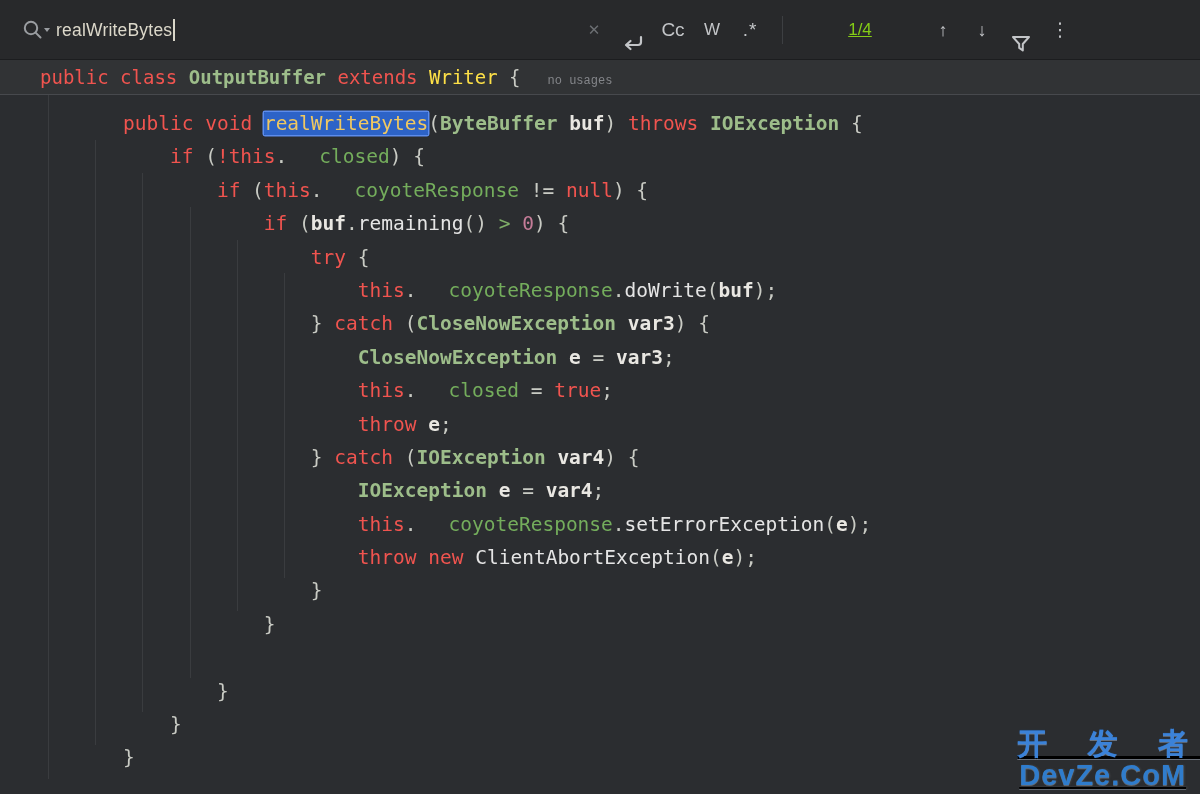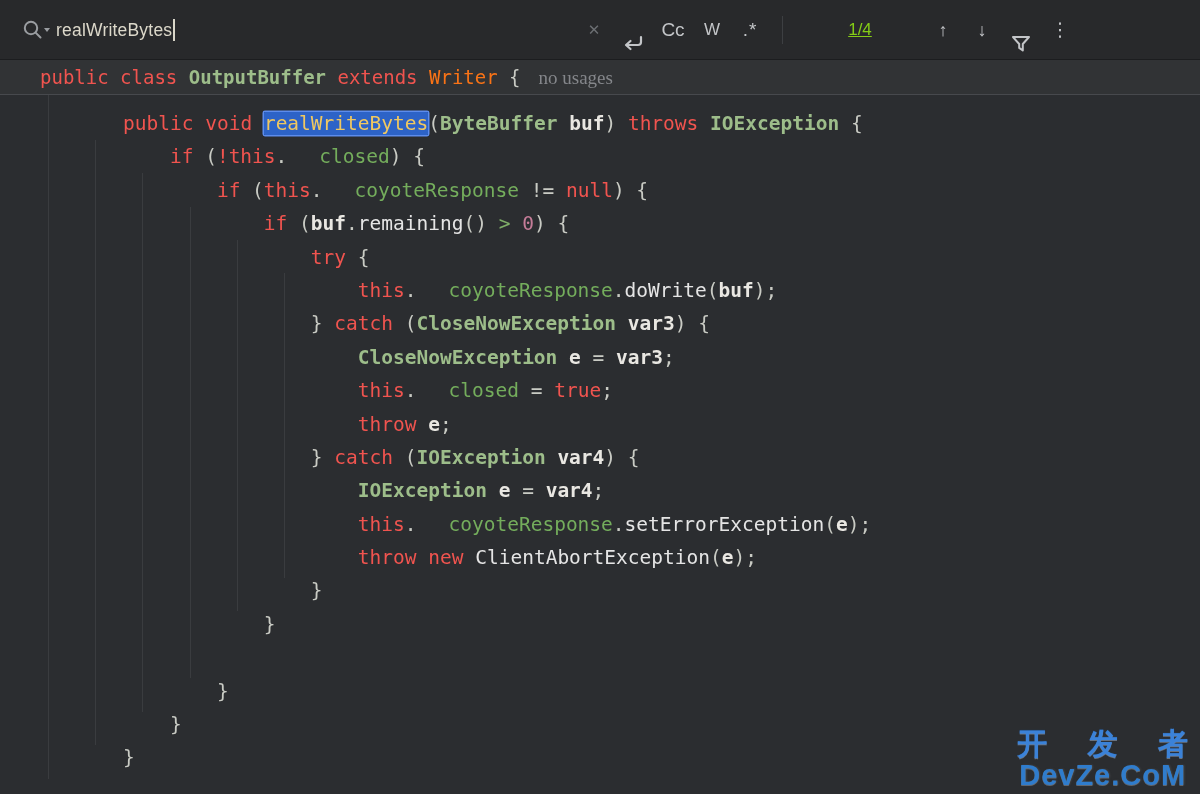--- a/index.html
+++ b/index.html
@@ -43,7 +43,7 @@
   .c-var{color:#e9e7e2;font-weight:bold;}
   .c-num{color:#c57c98;}
   .c-opg{color:#7fae68;}
-  .c-wh{color:#f97316;margin-top:20px;}
+  .c-wh{color:#fde047;margin-top:20px;}
   .c-match{color:#f0c860;background:#2d63c7;box-shadow:0 0 0 1.5px #5c8ced;border-radius:1px;}
 
   

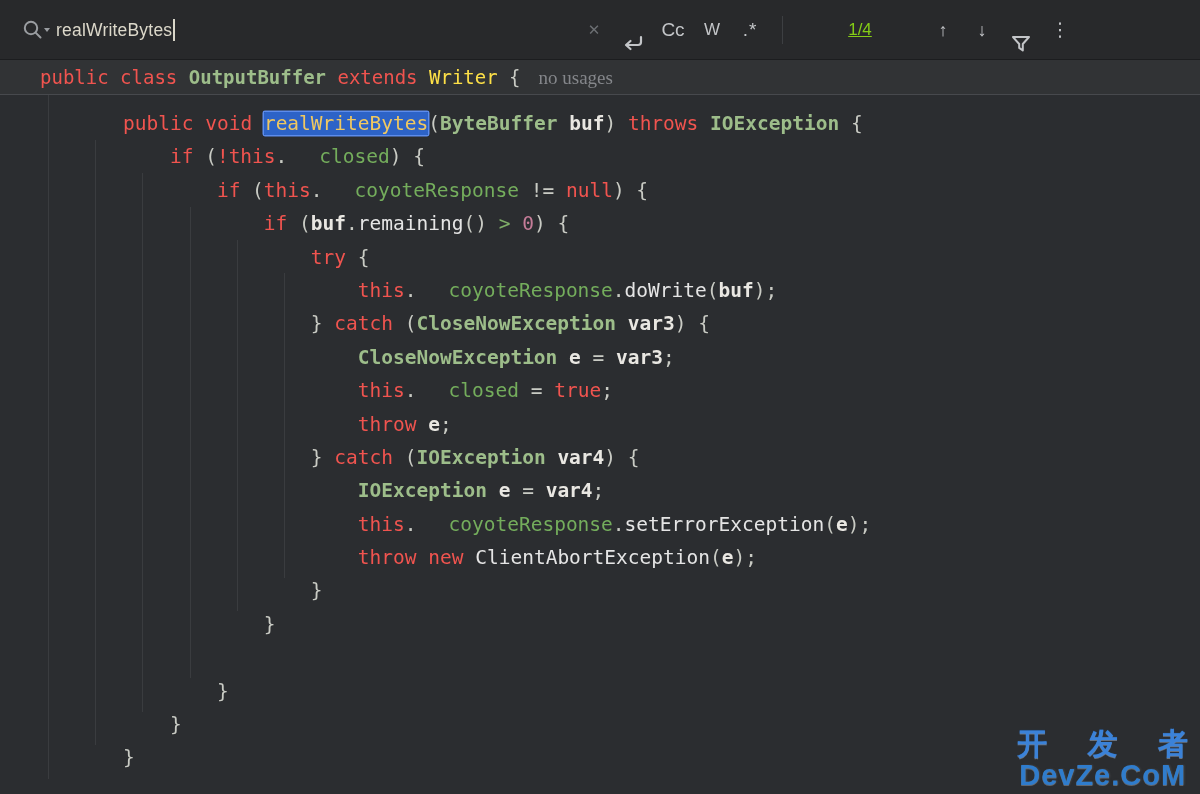--- a/index.html
+++ b/index.html
@@ -27,7 +27,7 @@
   
   .sticky-header{position:absolute;top:60px;left:0;width:1200px;height:35px;background:#313335;border-bottom:1px solid #47494d;}
   .sticky-line{position:absolute;left:40px;top:0;height:34px;line-height:34px;font-family:"DejaVu Sans Mono",monospace;font-size:19px;white-space:pre;}
-  .usages-hint{font-family:Liberation Serif, serif;font-size:19px;color:#84868a;margin-left:18px;vertical-align:0.5px;}
+  .usages-hint{font-family:Liberation Mono, monospace;font-size:12px;color:#84868a;margin-left:27px;vertical-align:0.5px;}
 
   
   .editor{position:absolute;top:95px;left:0;width:1200px;height:699px;background:#2b2d30;}

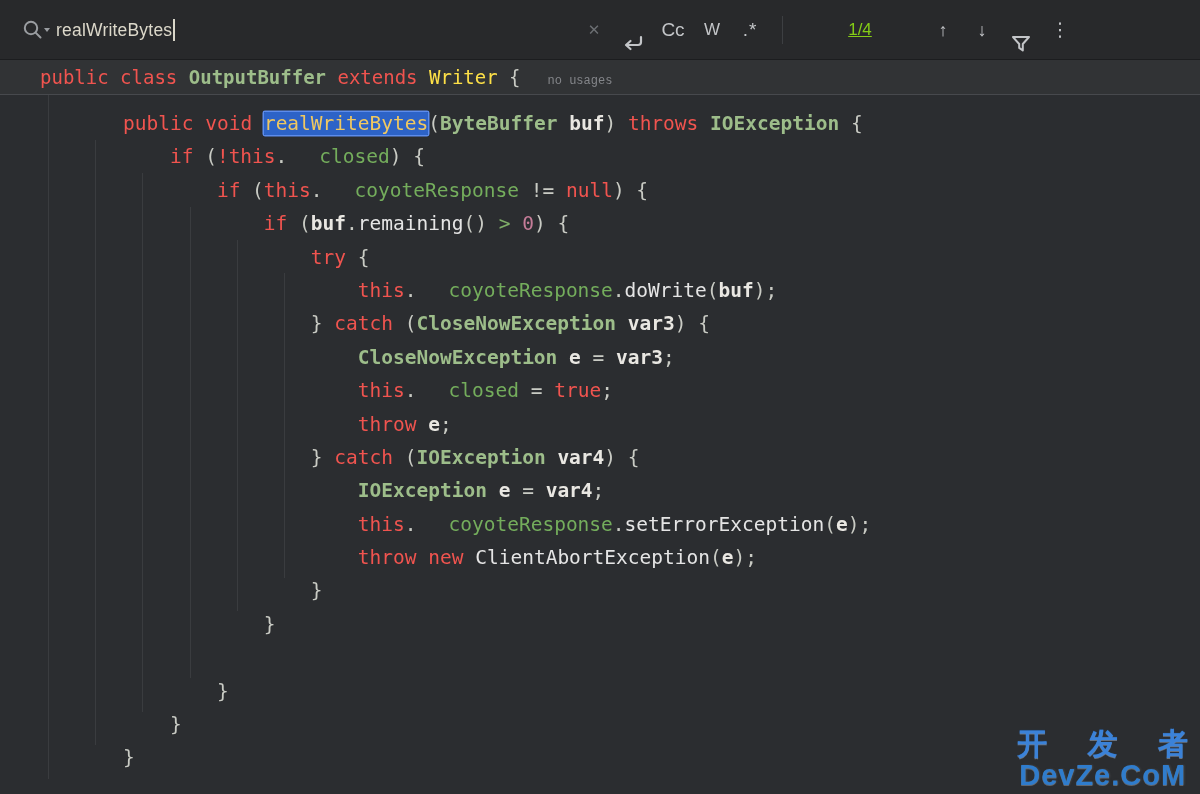--- a/index.html
+++ b/index.html
@@ -47,7 +47,7 @@
   .c-match{color:#f0c860;background:#2d63c7;box-shadow:0 0 0 1.5px #5c8ced;border-radius:1px;}
 
   
-  .watermark{position:absolute;right:12px;bottom:4px;text-align:center;line-height:1.05;pointer-events:none;}
+  .watermark{position:absolute;right:12px;bottom:4px;text-align:center;line-height:1.05;pointer-events:none;text-decoration:underline;}
   .wm-cn{font-size:30px;font-weight:bold;color:#3b82d8;letter-spacing:16px;margin-right:-16px;text-shadow:0 1px 0 rgba(220,235,255,.35),0 0 1px #1d5fae;}
   .wm-en{font-size:29px;font-weight:bold;color:#2f7ccc;letter-spacing:1px;text-shadow:0 1px 0 rgba(210,225,245,.3),1px 0 2px rgba(120,120,120,.35);}
 </style>

